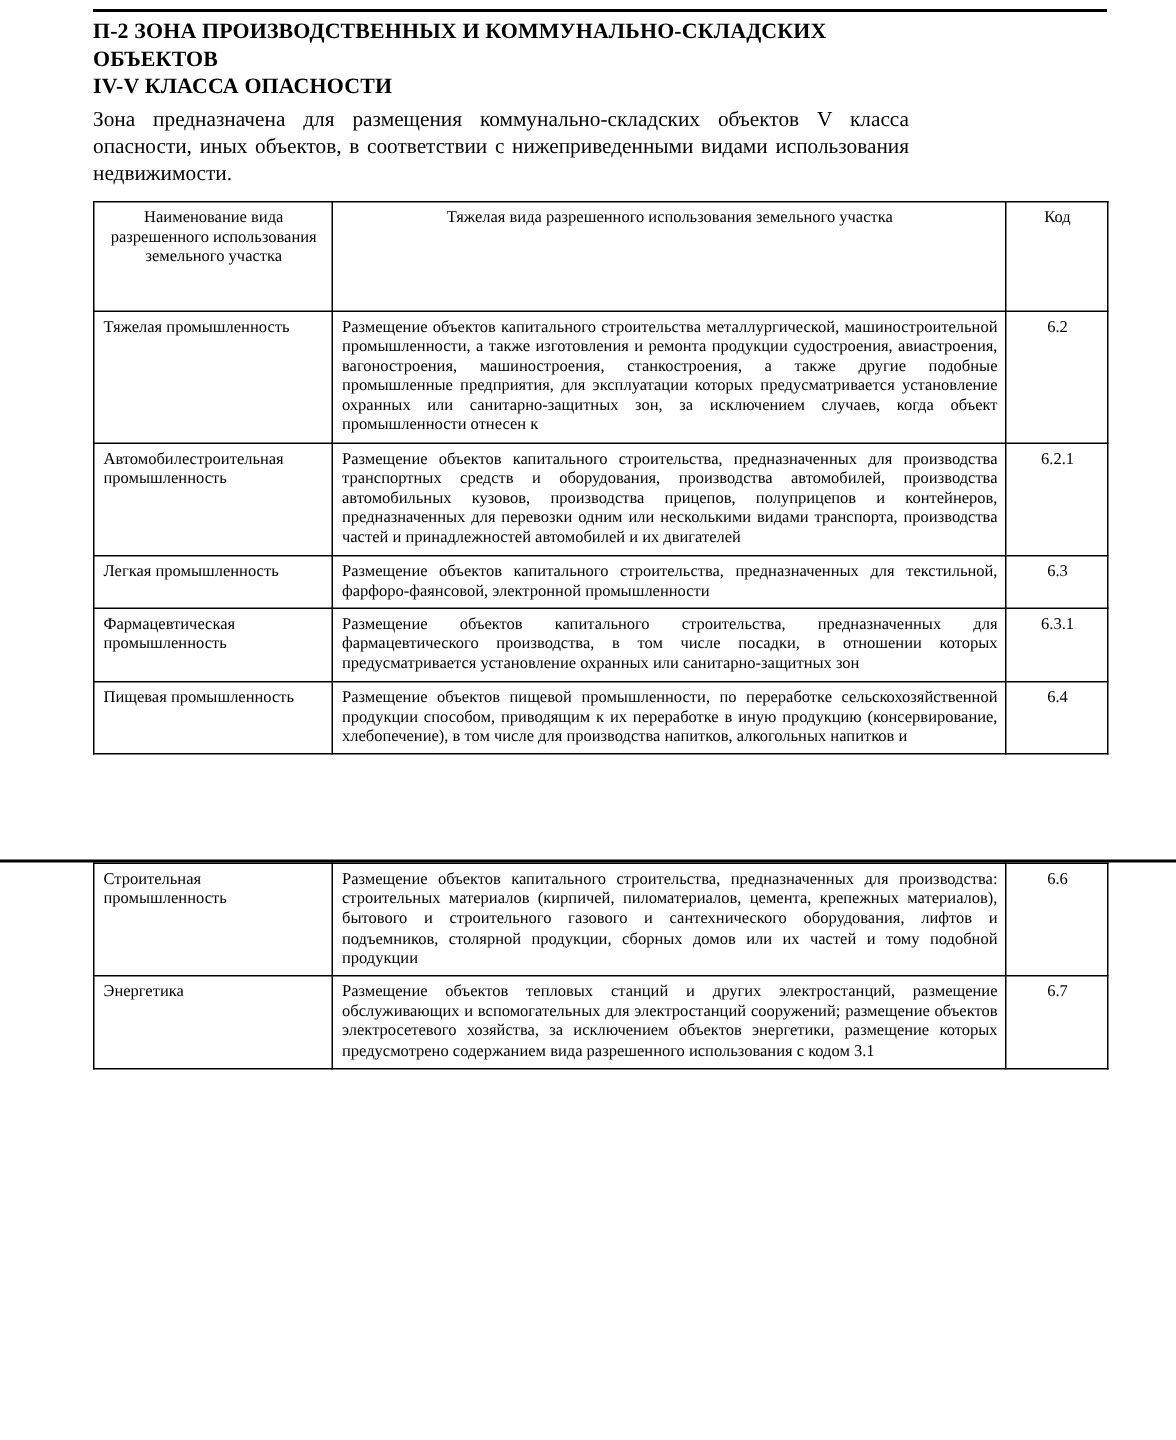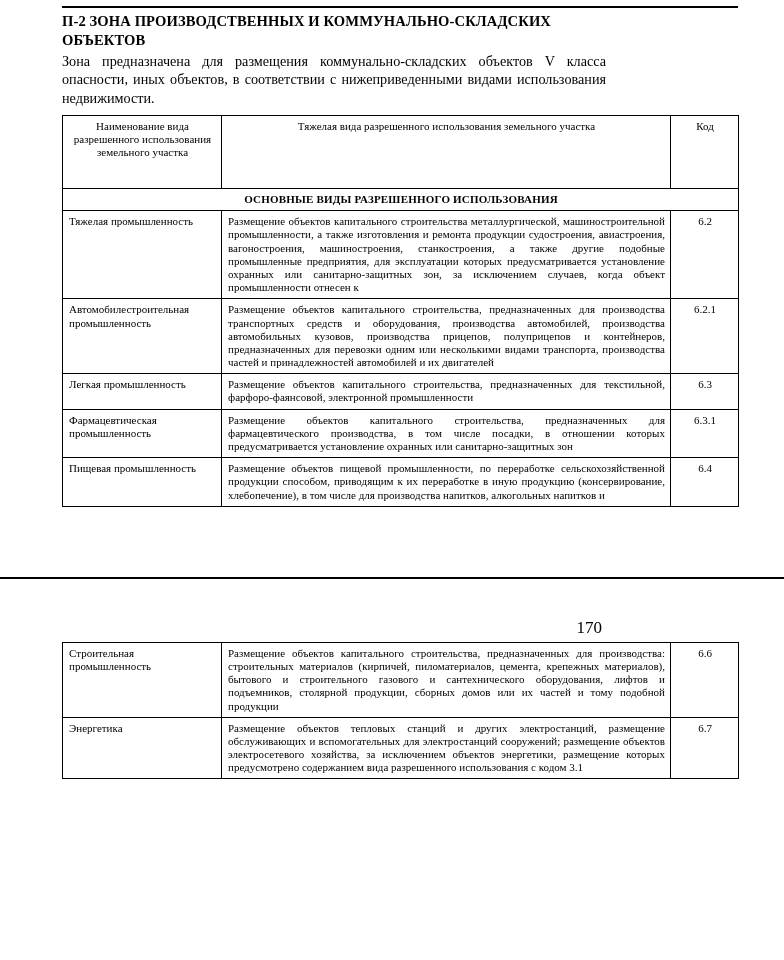--- a/index.html
+++ b/index.html
@@ -132,6 +132,7 @@
 
     <h1 class="doc-title">
       <span>П-2 ЗОНА ПРОИЗВОДСТВЕННЫХ И КОММУНАЛЬНО-СКЛАДСКИХ ОБЪЕКТОВ</span><br>
+      <span>IV-V КЛАССА ОПАСНОСТИ</span>
     </h1>
 
     <p class="intro">Зона предназначена для размещения коммунально-складских объектов V класса опасности, иных объектов, в соответствии с нижеприведенными видами использования недвижимости.</p>

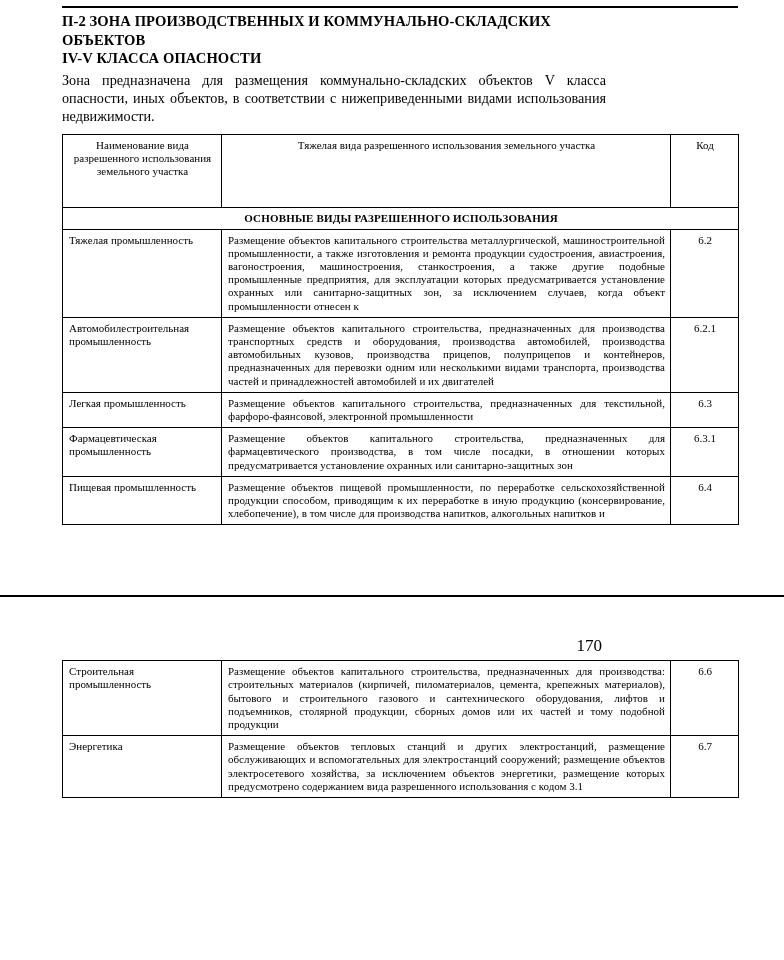--- a/index.html
+++ b/index.html
@@ -151,9 +151,6 @@
         </tr>
       </thead>
       <tbody>
-        <tr>
-          <td class="section-title" colspan="3">ОСНОВНЫЕ ВИДЫ РАЗРЕШЕННОГО ИСПОЛЬЗОВАНИЯ</td>
-        </tr>
 
         <tr>
           <td class="name-cell">Тяжелая промышленность</td>

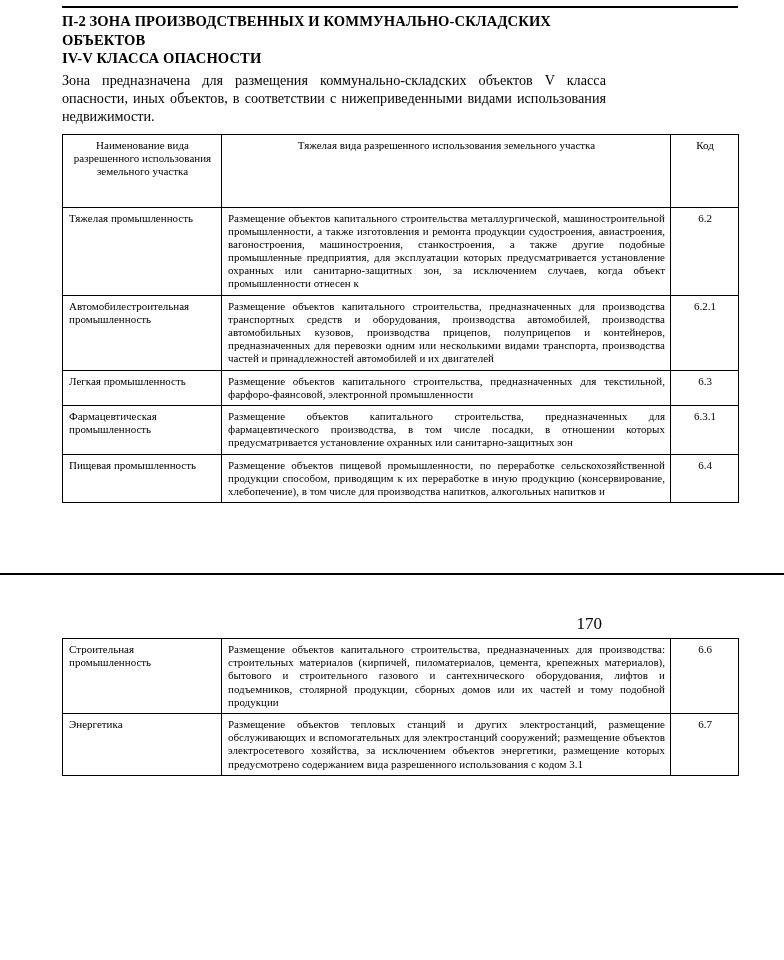--- a/index.html
+++ b/index.html
@@ -195,7 +195,6 @@
   <div class="sep-rule"></div>
 
   <div class="page2">
-    <div class="folio">170</div>
 
     <table class="vri">
       <colgroup>

